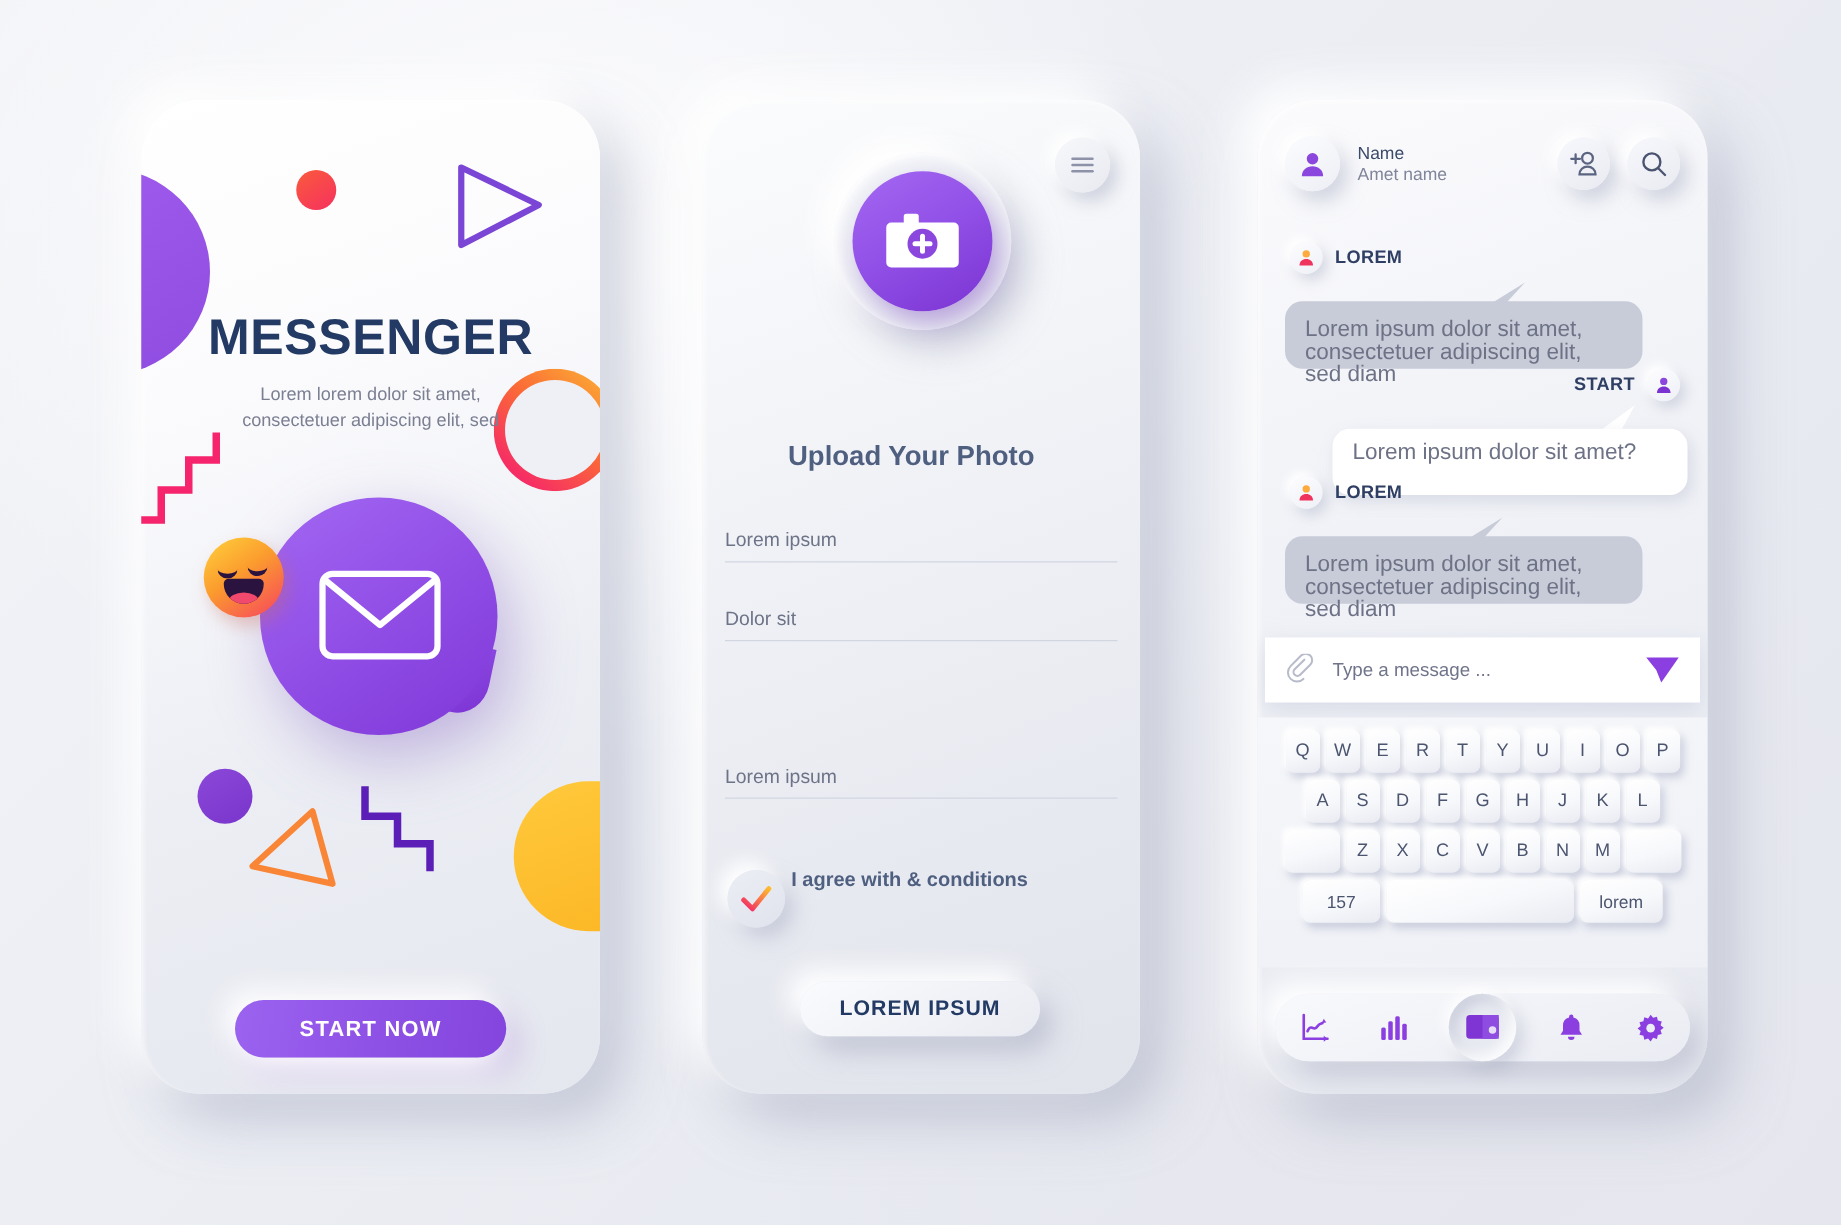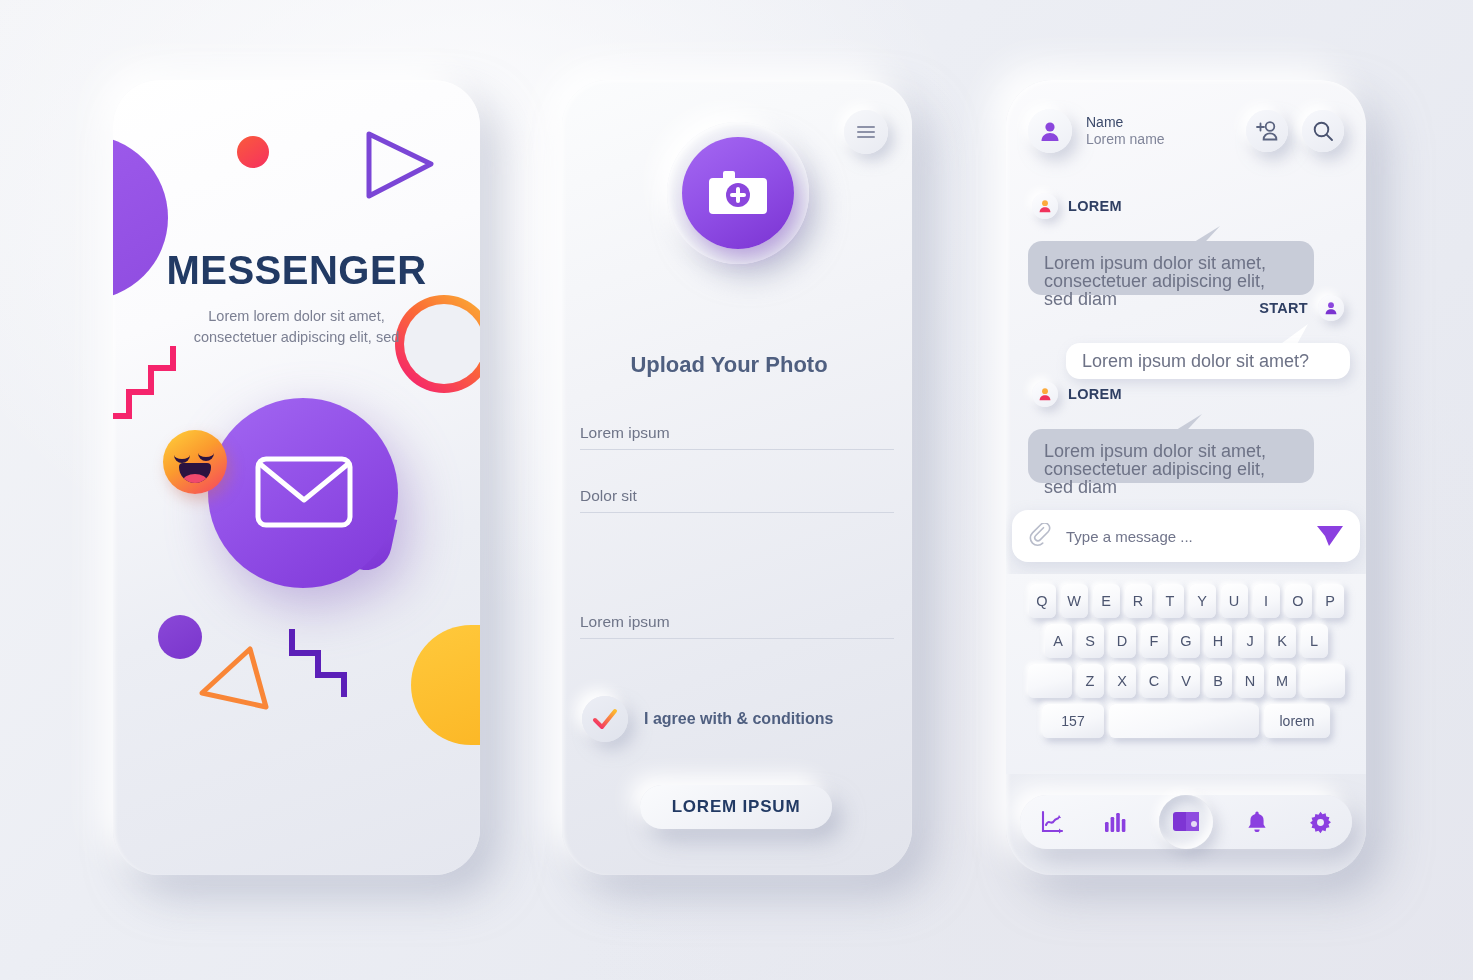--- a/index.html
+++ b/index.html
@@ -282,7 +282,7 @@
       </span>
       <span class="head-names">
         <div class="head-name">Name</div>
-        <div class="head-last">Lorem name</div>
+        <div class="head-last">Amet name</div>
       </span>
       <span class="head-icons">
         <span class="round-icon">

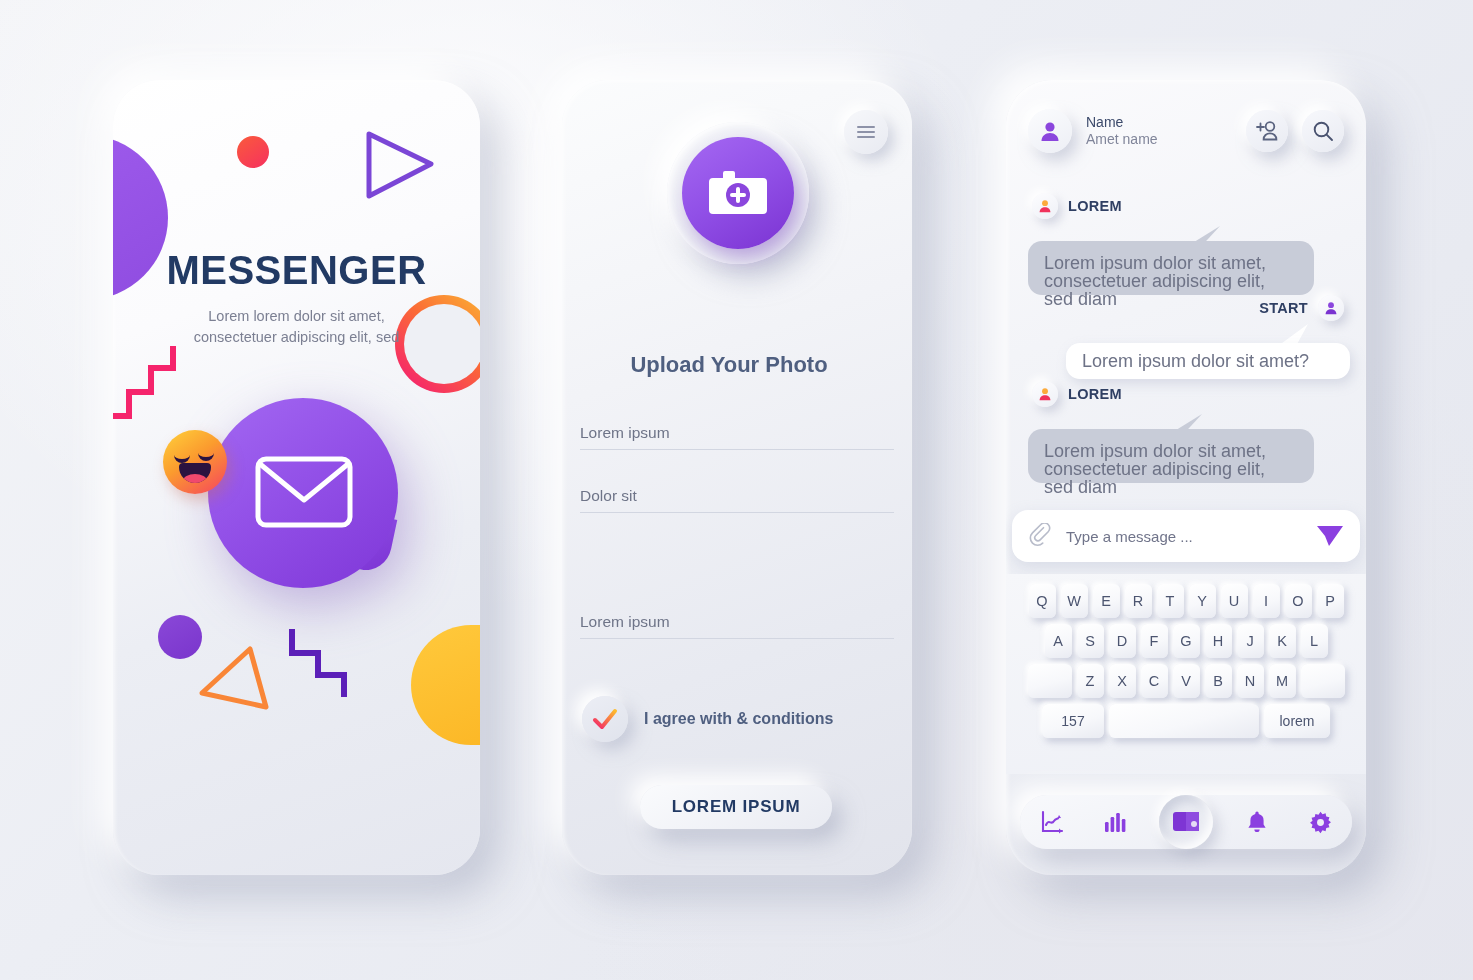--- a/index.html
+++ b/index.html
@@ -327,7 +327,7 @@
     <svg class="bub-tail" style="left:266px;top:244px;width:36px;height:24px" viewBox="0 0 36 24">
       <polygon points="36,0 6,22 24,22" fill="#ffffff"></polygon>
     </svg>
-    <div class="bub me" style="left:60px;top:263px;width:284px;height:36px;padding-top:9px">Lorem ipsum dolor sit amet?</div>
+    <div class="bub me" style="left:60px;top:263px;width:284px;height:53px;padding-top:9px">Lorem ipsum dolor sit amet?</div>
 
     <div class="msg-name-row" style="left:26px;top:301px">
       <span class="avatar-sm">

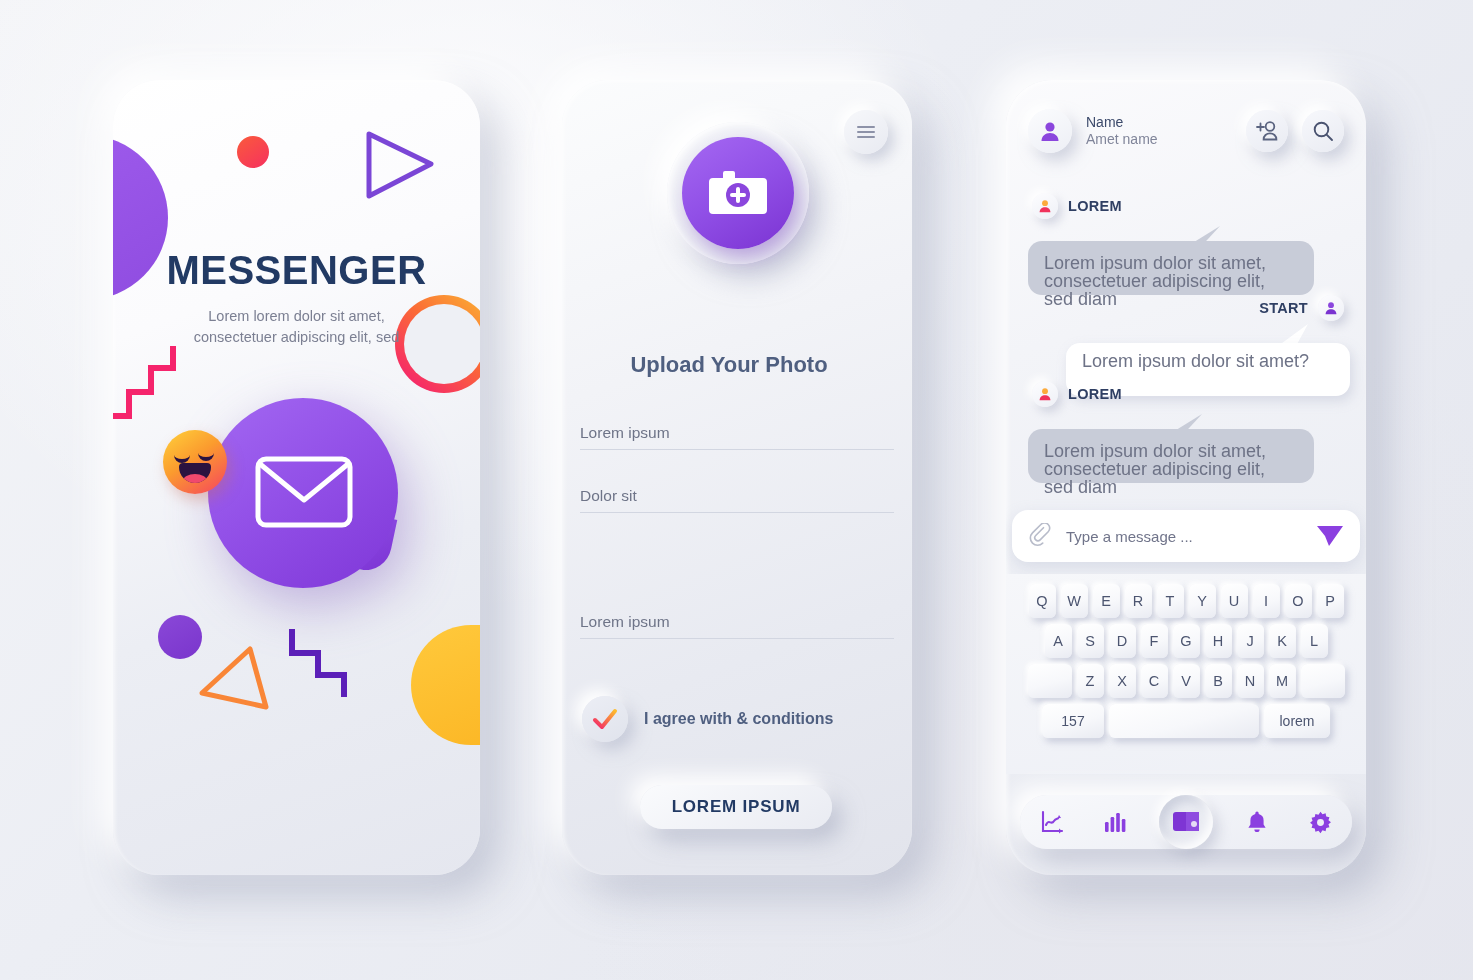--- a/index.html
+++ b/index.html
@@ -152,7 +152,7 @@
   .bub.me{background:#ffffff;box-shadow:3px 5px 12px rgba(170,175,198,.35);}
   .bub-tail{position:absolute;width:0;height:0;}
 
-  .input-bar{position:absolute;left:6px;top:430px;width:348px;height:52px;border-radius:16px;
+  .input-bar{position:absolute;left:6px;top:430px;width:348px;height:52px;border-radius:0;
     background:#fff;display:flex;align-items:center;padding:0 16px;box-sizing:border-box;
     box-shadow:0 6px 16px rgba(170,175,198,.3);}
   .input-ph{margin-left:14px;font-size:15px;color:#70748a;flex:1;}

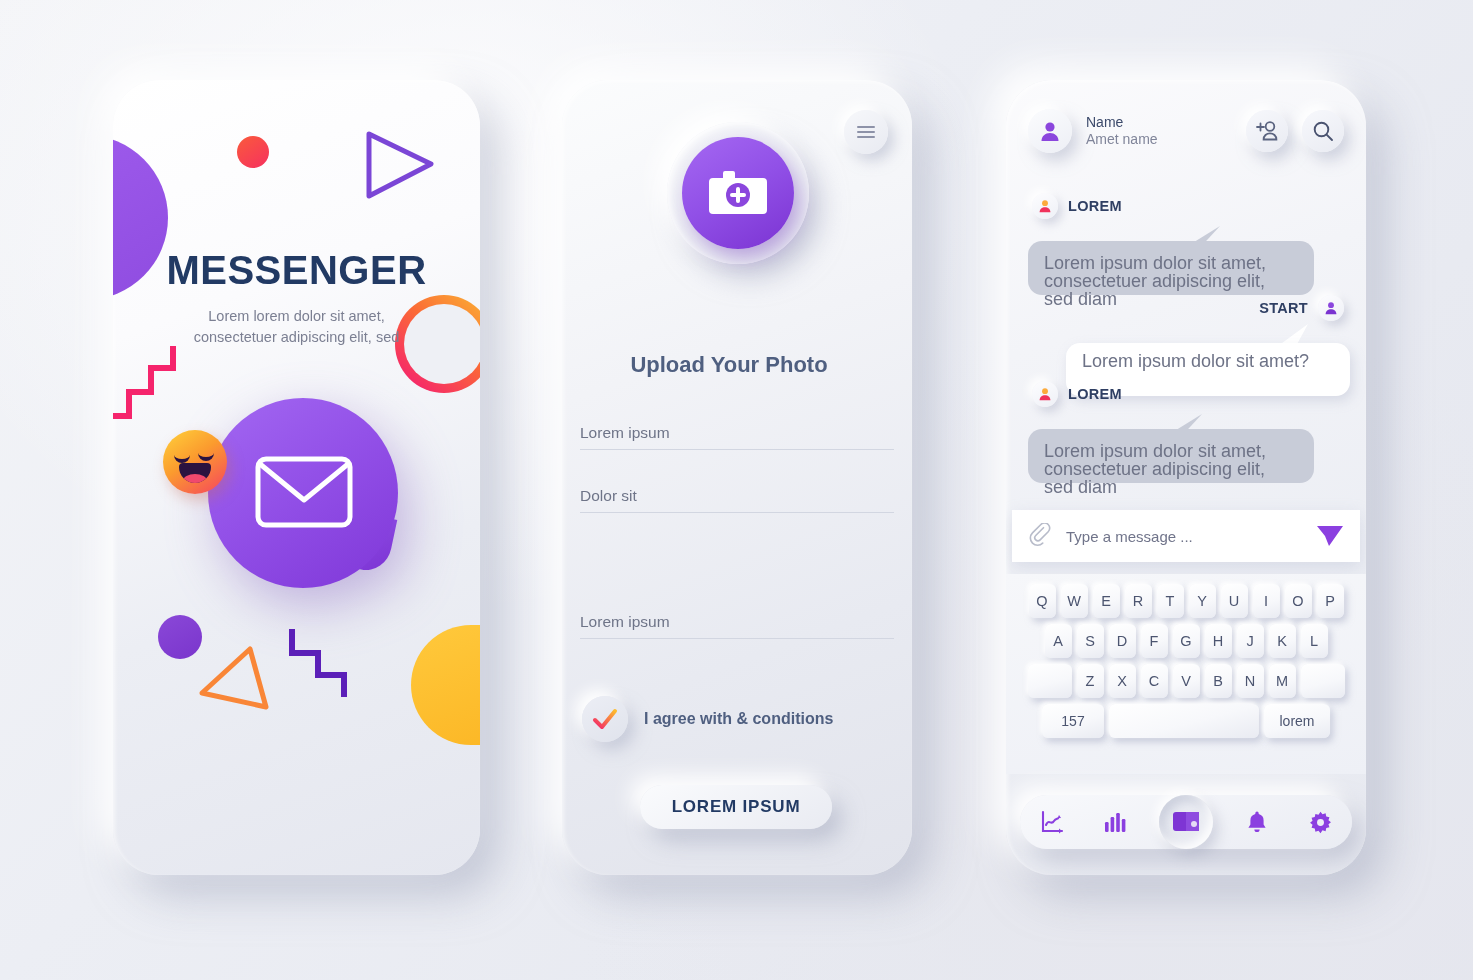--- a/index.html
+++ b/index.html
@@ -111,7 +111,7 @@
     border-bottom:1.5px solid #d2d6e1;color:#6e7488;font-size:15.5px;
     display:flex;align-items:flex-end;padding-bottom:7px;box-sizing:border-box;}
 
-  .agree-row{position:absolute;left:20px;top:616px;display:flex;align-items:center;gap:16px;cursor:pointer;}
+  .agree-row{position:absolute;left:20px;top:616px;display:flex;align-items:flex-start;gap:5px;cursor:pointer;}
   .checkbox{width:46px;height:46px;border-radius:50%;
     background:linear-gradient(150deg,#eceef5,#e0e3ec);
     display:flex;align-items:center;justify-content:center;

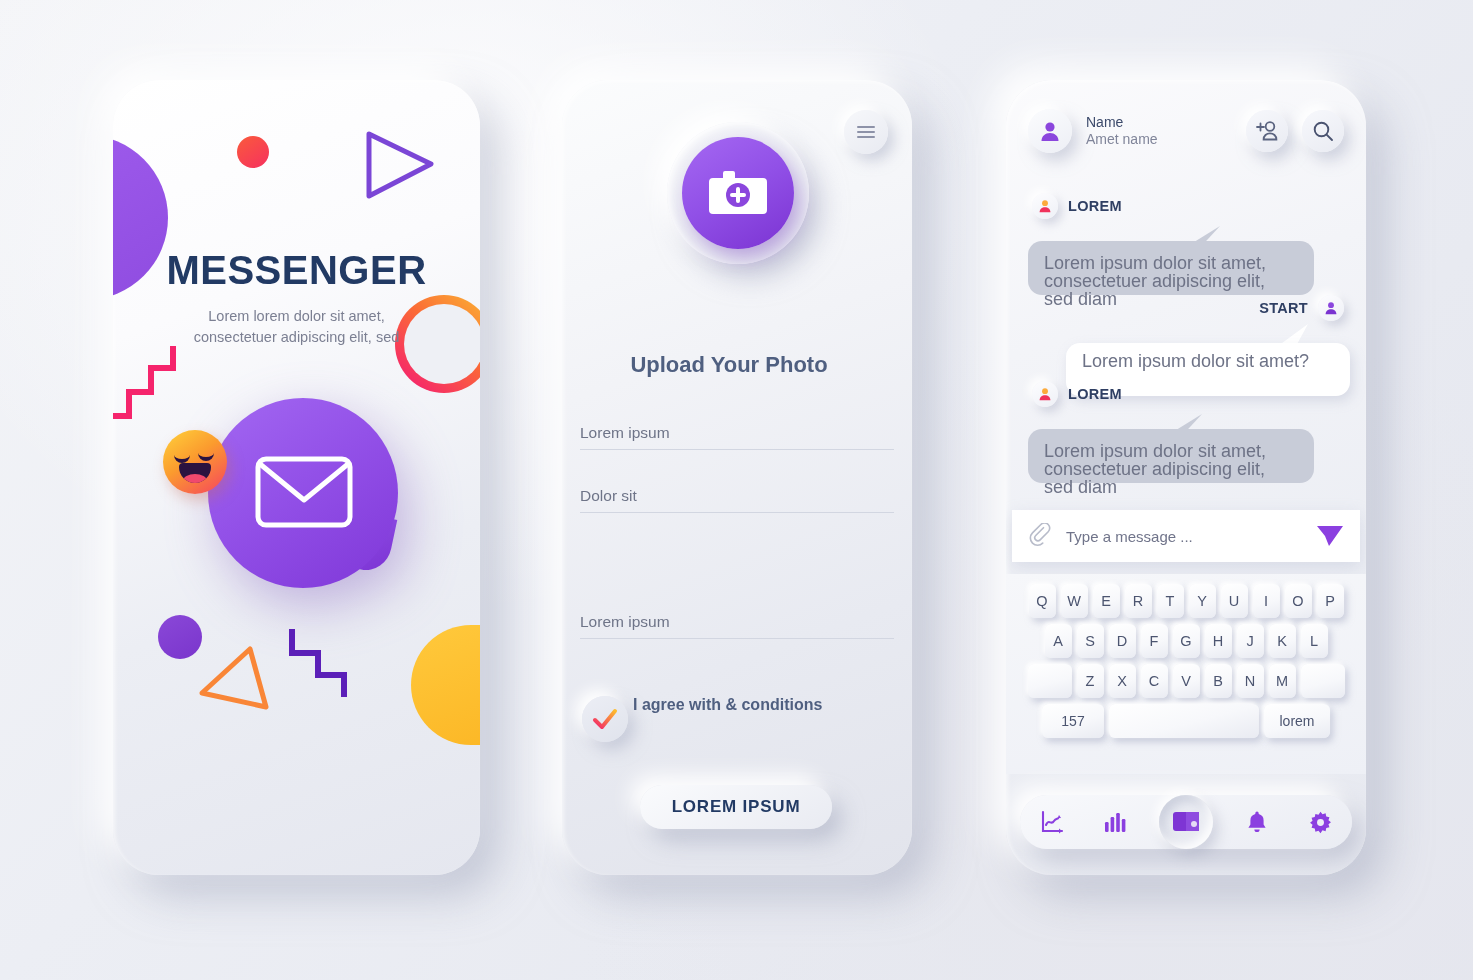--- a/index.html
+++ b/index.html
@@ -224,6 +224,7 @@
     <div class="s1-title">MESSENGER</div>
     <div class="s1-sub">Lorem lorem dolor sit amet, consectetuer adipiscing elit, sed</div>
 
+    <div class="start-btn">START NOW</div>
   </div>
 
   <div class="phone" id="phone2">

